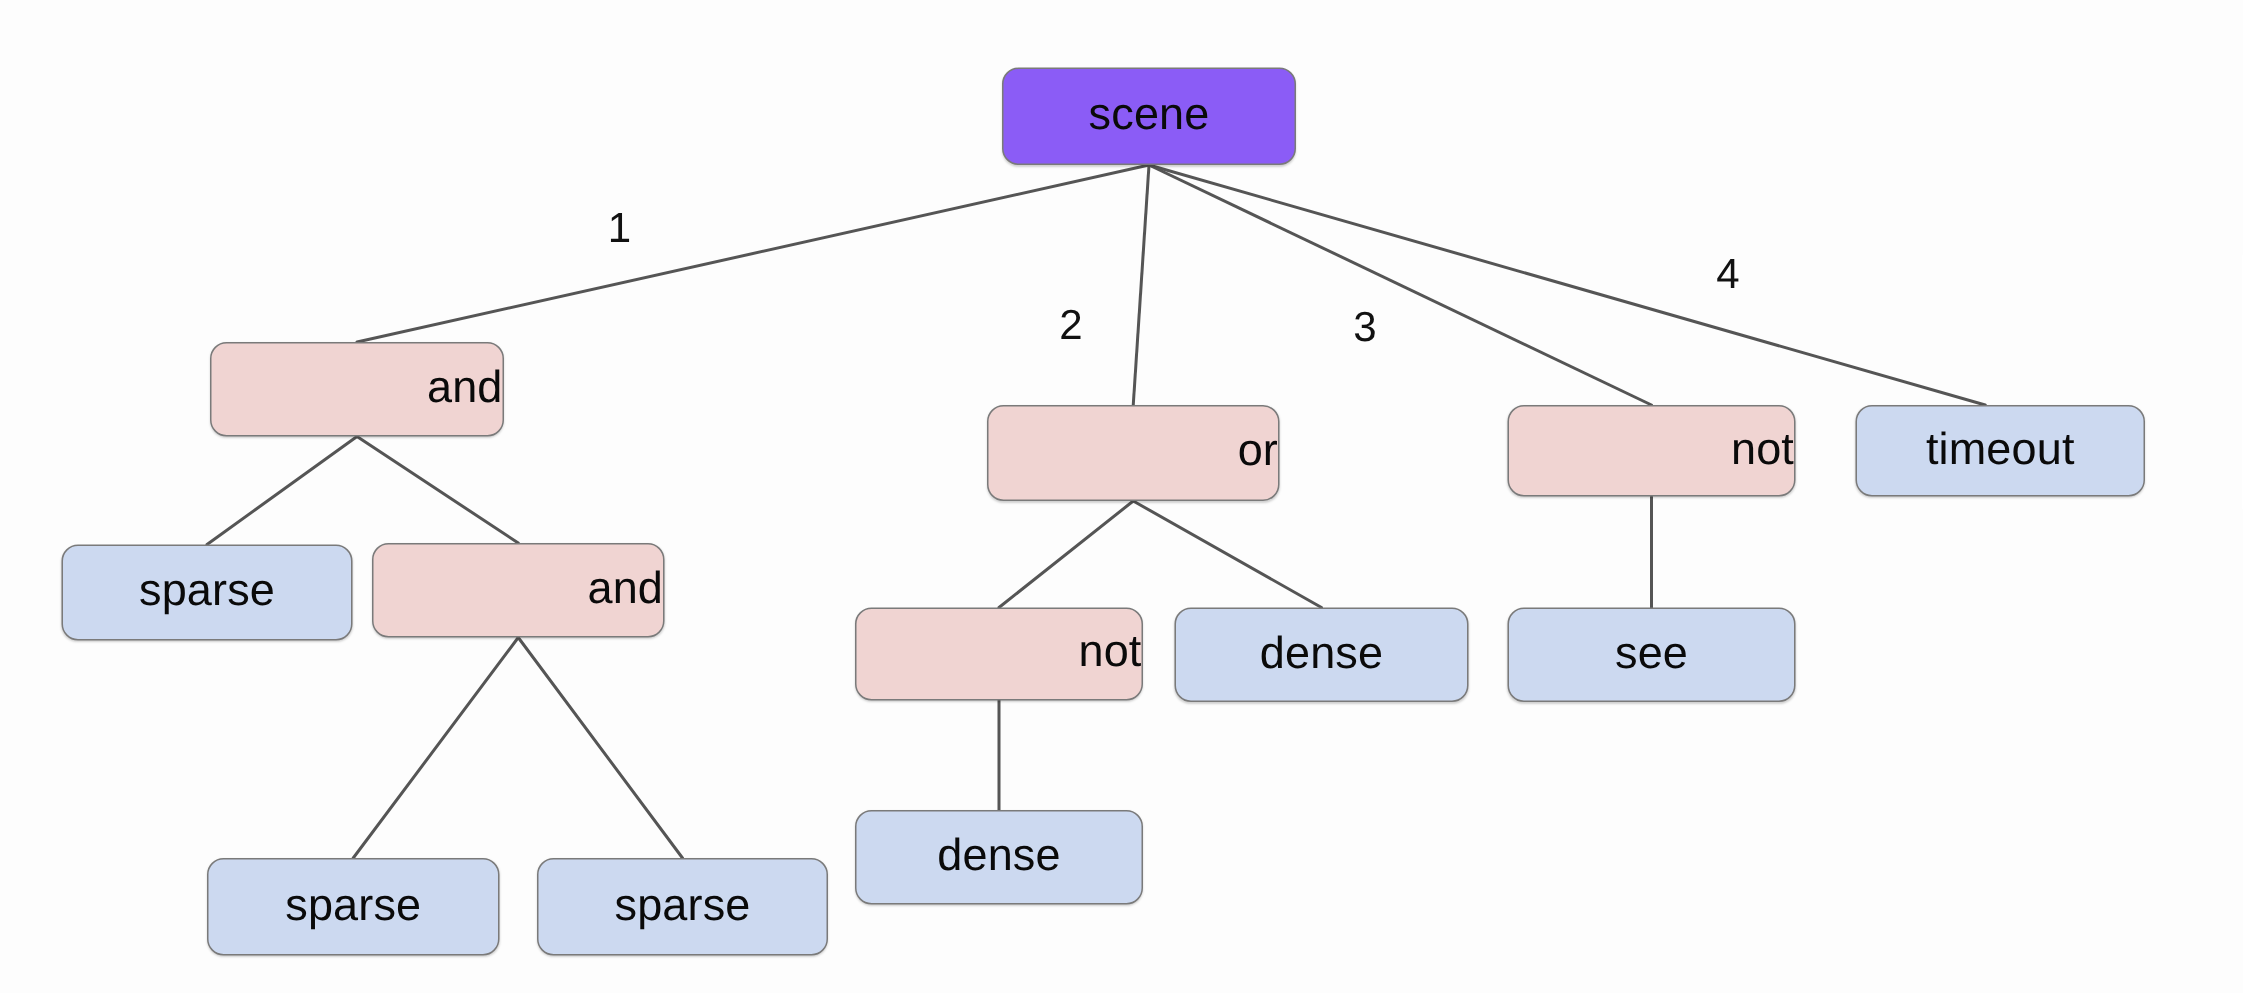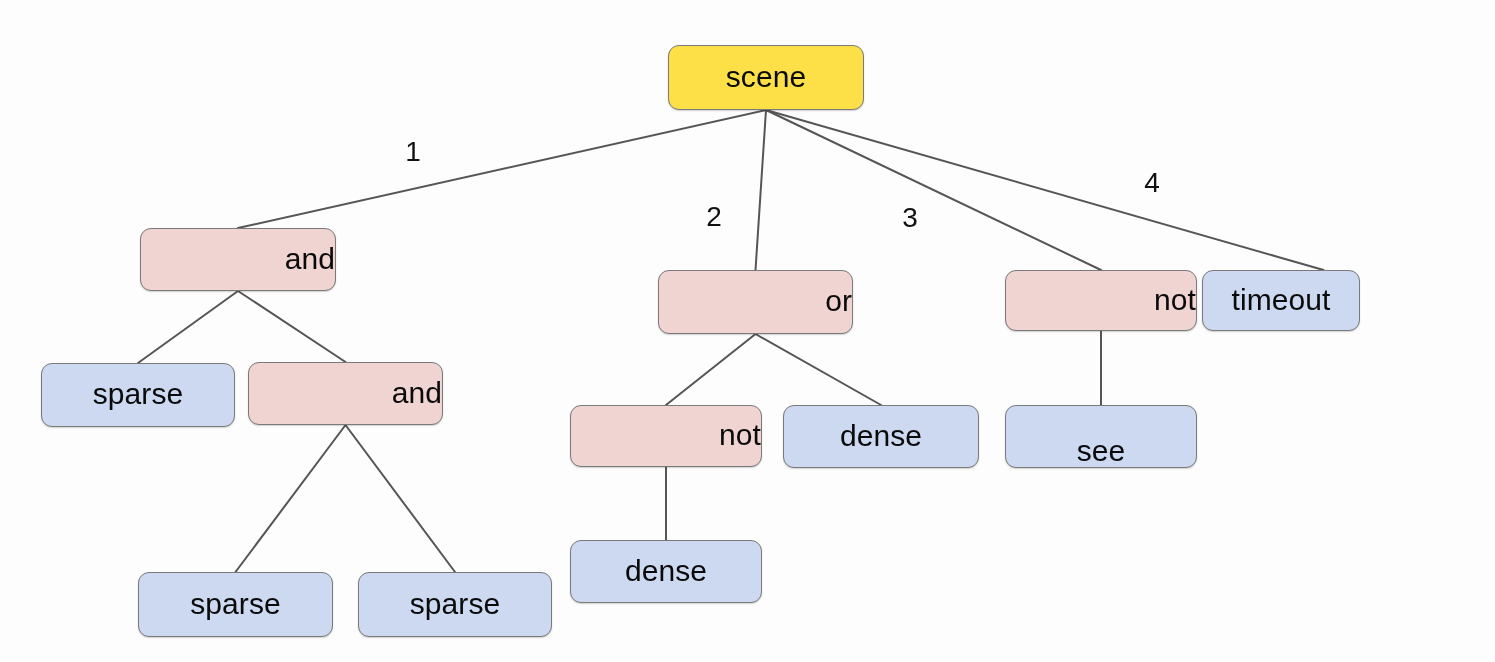--- a/index.html
+++ b/index.html
@@ -43,7 +43,7 @@
     display: block;
     transform: translateY(-1px);
   }
-  .fill-root   { background: #fde047; }
+  .fill-root   { background: #8b5cf6; }
   .fill-op     { background: #f0d4d2; justify-content: flex-end; }
   .fill-term   { background: #ccd9f0; }
   .edge-label {

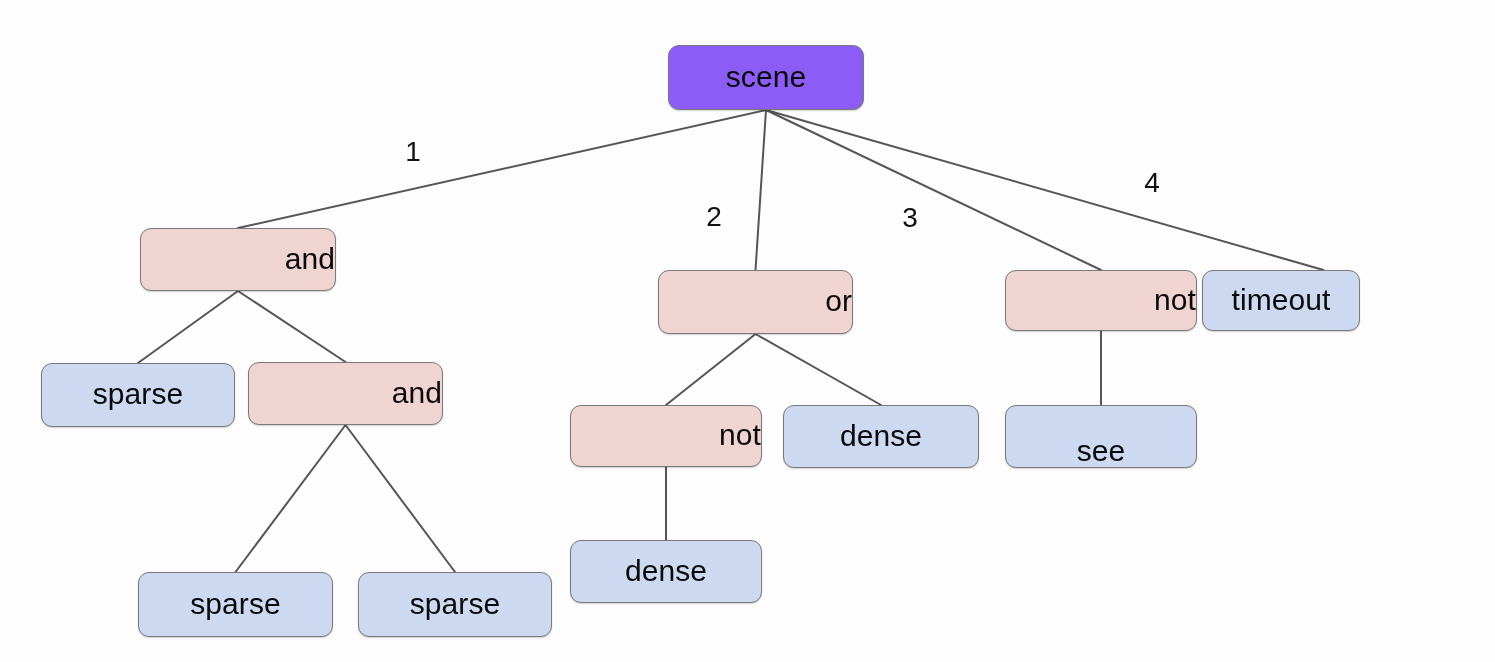--- a/index.html
+++ b/index.html
@@ -86,7 +86,7 @@
       <div class="node fill-op" style="left: 1005px; top: 270px; width: 192px; height: 61px;">
         <span class="node-label">not</span>
       </div>
-      <div class="node fill-term" style="left: 1202px; top: 270px; width: 158px; height: 61px;">
+      <div class="node fill-term" style="left: 1237px; top: 270px; width: 193px; height: 61px;">
         <span class="node-label">timeout</span>
       </div>
       <div class="node fill-term" style="left: 41px; top: 363px; width: 194px; height: 64px;">

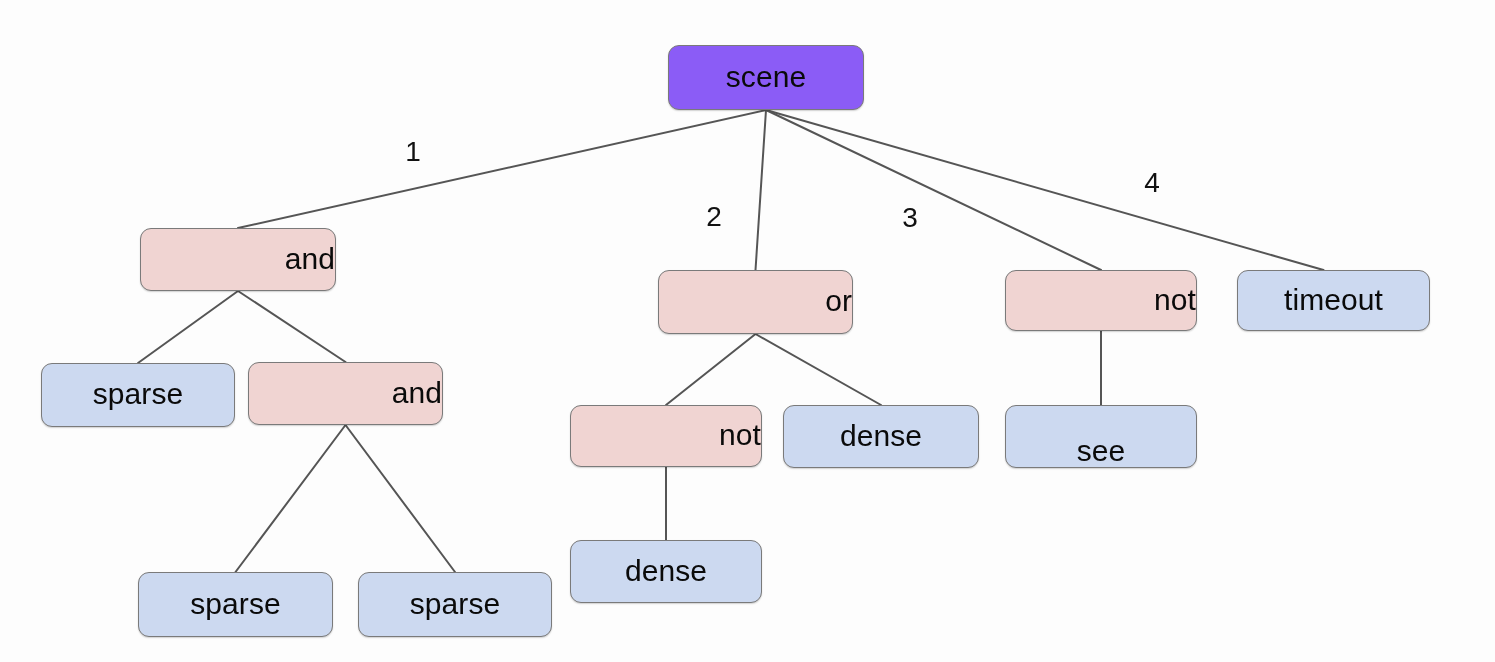--- a/index.html
+++ b/index.html
@@ -101,7 +101,7 @@
       <div class="node fill-term" style="left: 783px; top: 405px; width: 196px; height: 63px;">
         <span class="node-label">dense</span>
       </div>
-      <div class="node fill-term" style="left: 1005px; top: 405px; width: 192px; height: 63px; align-items: flex-end;">
+      <div class="node fill-term" style="left: 1005px; top: 405px; width: 192px; height: 63px;">
         <span class="node-label">see</span>
       </div>
       <div class="node fill-term" style="left: 570px; top: 540px; width: 192px; height: 63px;">

